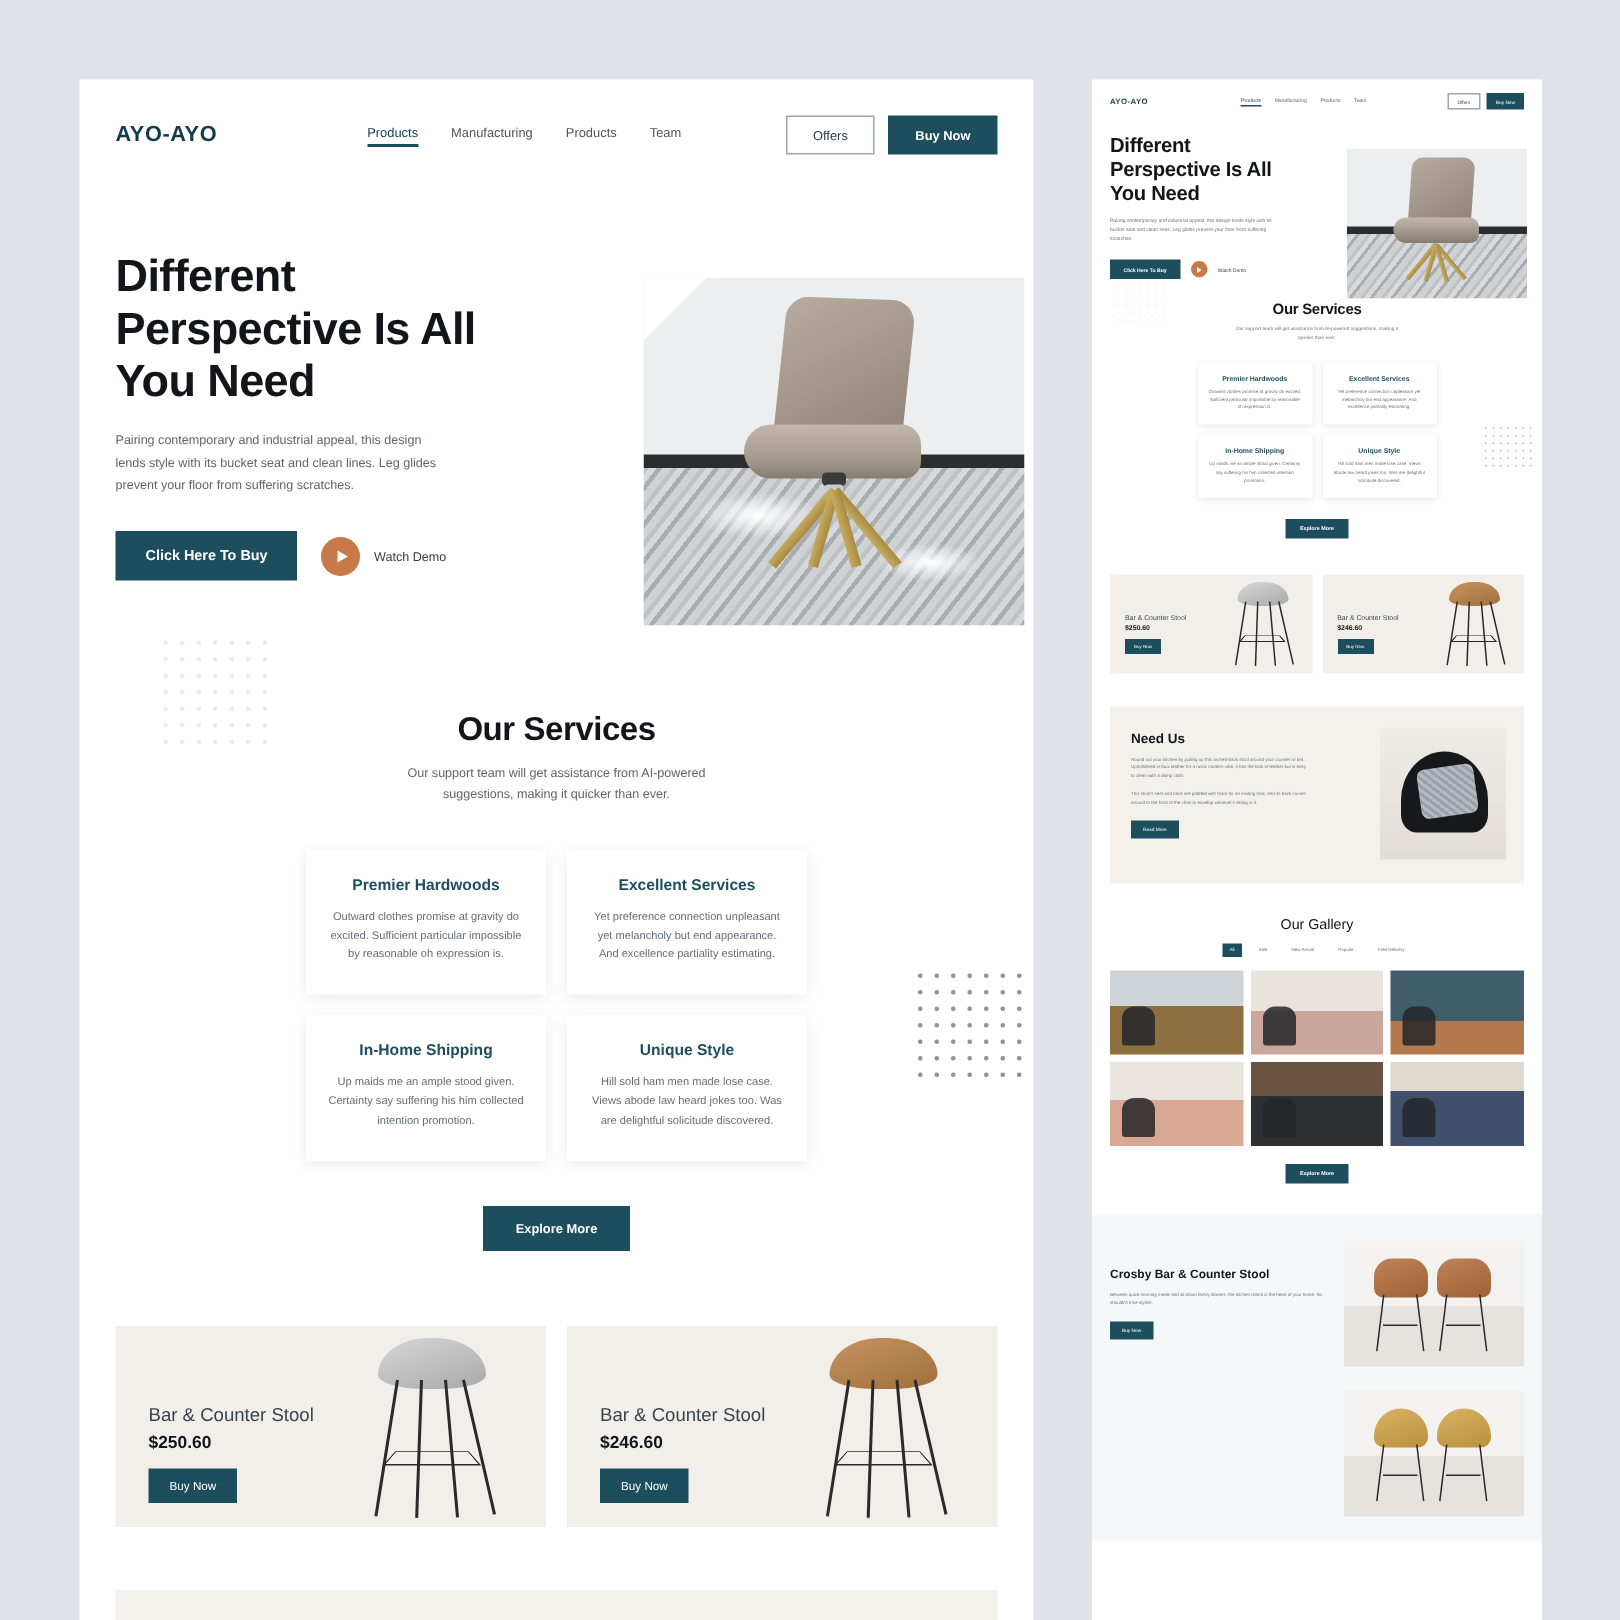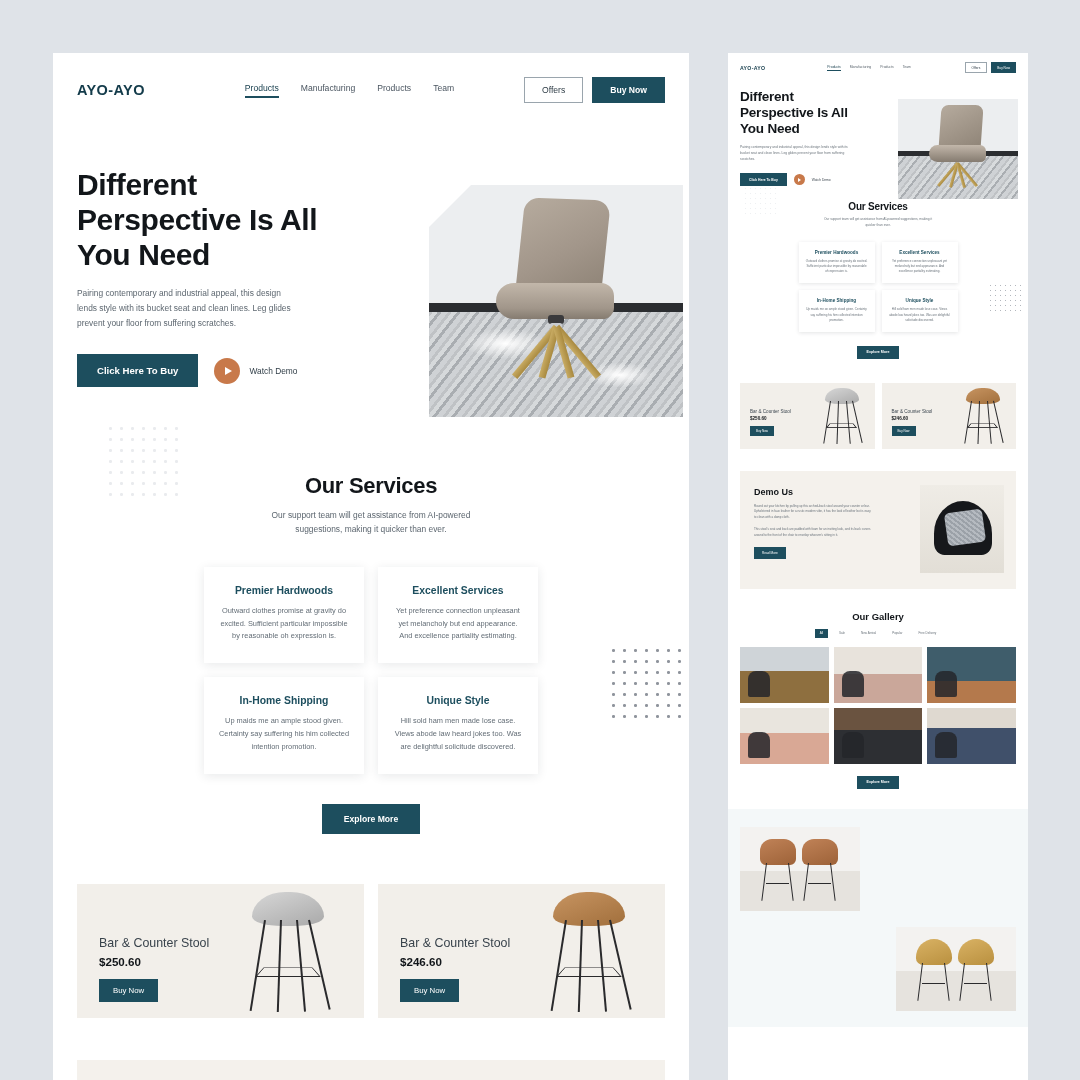--- a/index.html
+++ b/index.html
@@ -694,7 +694,7 @@
     </div>
 
     <div class="m-about">
-      <div class="m-about-title">Demo Us</div>
+      <div class="m-about-title">Need Us</div>
       <div class="m-about-text">Round out your kitchen by pulling up this arched-back stool around your counter or bar. Upholstered in faux leather for a rustic modern vibe, it has the look of leather but is easy to clean with a damp cloth.</div>
       <div class="m-about-text">This stool's seat and back are padded with foam for an inviting look, and its back curves around to the front of the chair to envelop whoever's sitting in it.</div>
       <button class="m-btn-read">Read More</button>

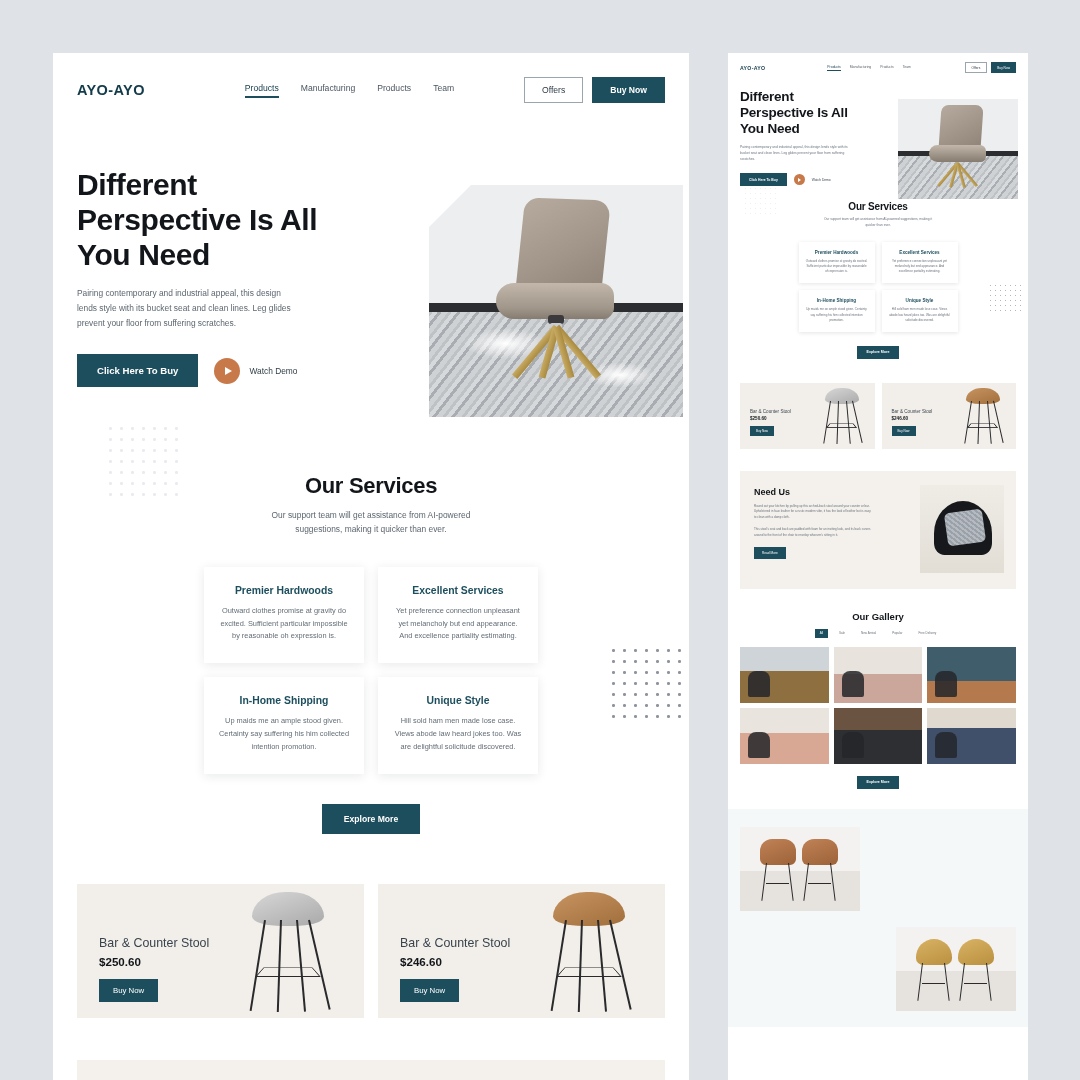--- a/index.html
+++ b/index.html
@@ -257,7 +257,7 @@
     background:repeating-linear-gradient(45deg,#9ba1a8 0 2px,#b5bac0 2px 4px); border-radius:5px; transform:rotate(-8deg); }
 
   .m-gallery { padding: 22px 12px 0; }
-  .m-gal-title { text-align:center; font-size:9.5px; font-weight:700; color:#12161a; }
+  .m-gal-title { text-align:center; font-size:9.5px; font-weight:400; color:#12161a; }
   .m-filters { display:flex; justify-content:center; gap:6px; margin-top:7px; }
   .m-filter { font-size:3px; color:#6a737b; padding:2.5px 5px; cursor:pointer; }
   .m-filter.active { background:#1d4e5e; color:#fff; }

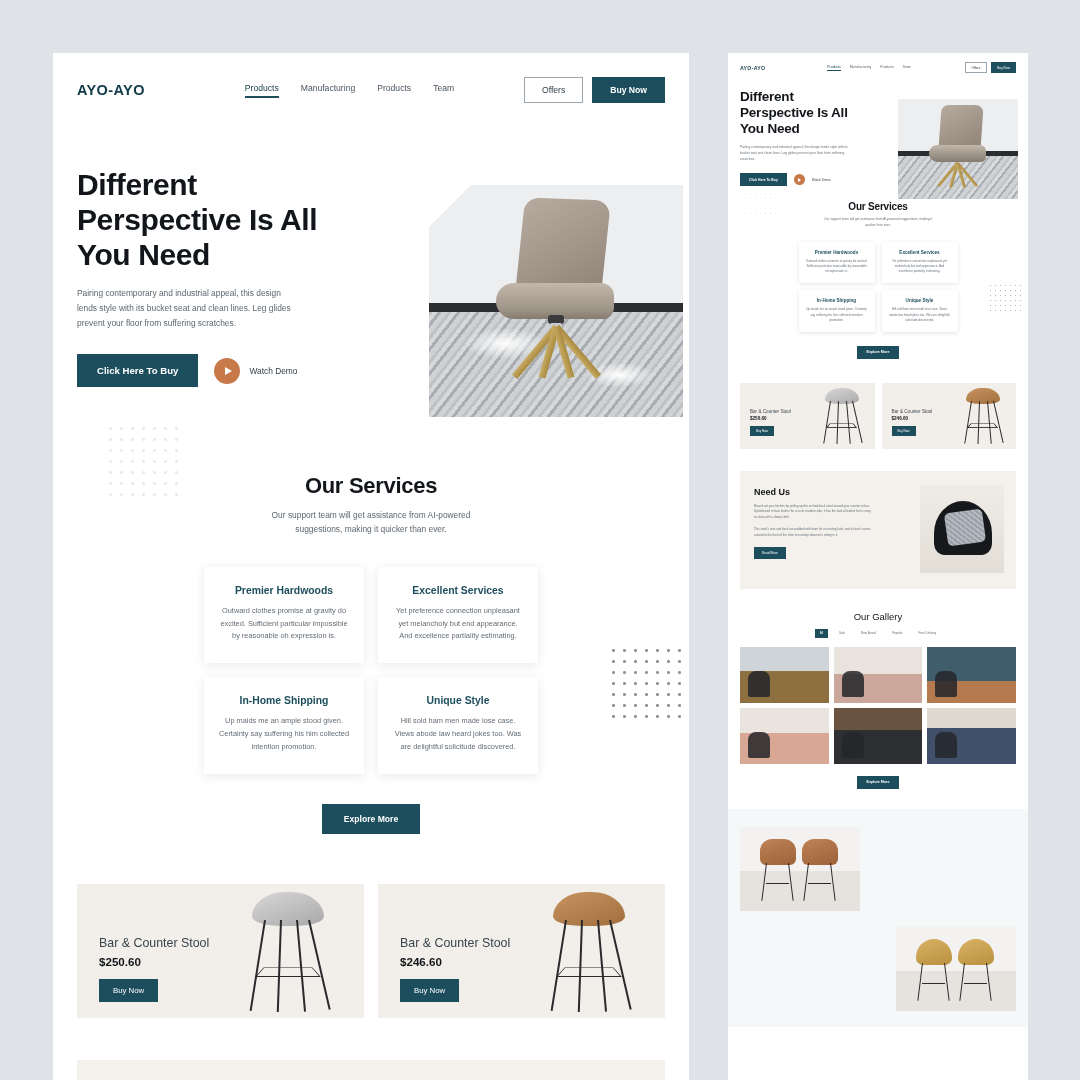--- a/index.html
+++ b/index.html
@@ -740,6 +740,11 @@
 
     <div class="m-feature">
       <div class="m-feat-row">
+        <div class="m-feat-copy">
+          <div class="m-feat-title">Crosby Bar &amp; Counter Stool</div>
+          <div class="m-feat-text">Between quick morning meals and sit-down family dinners, the kitchen island is the heart of your home. So shouldn't it be stylish.</div>
+          <button class="m-btn-read">Buy Now</button>
+        </div>
         <div class="m-feat-img">
           <div class="m-pair crosby">
             <div class="st one">

